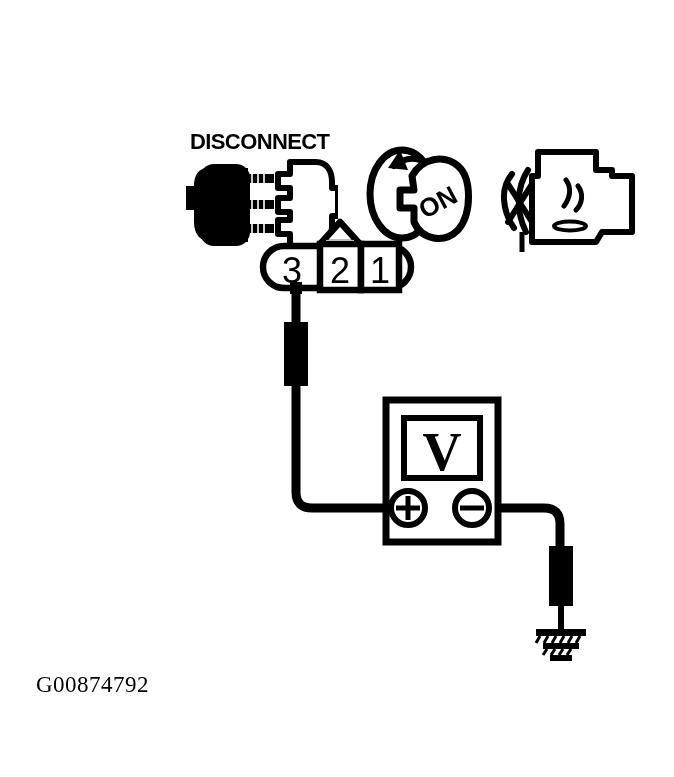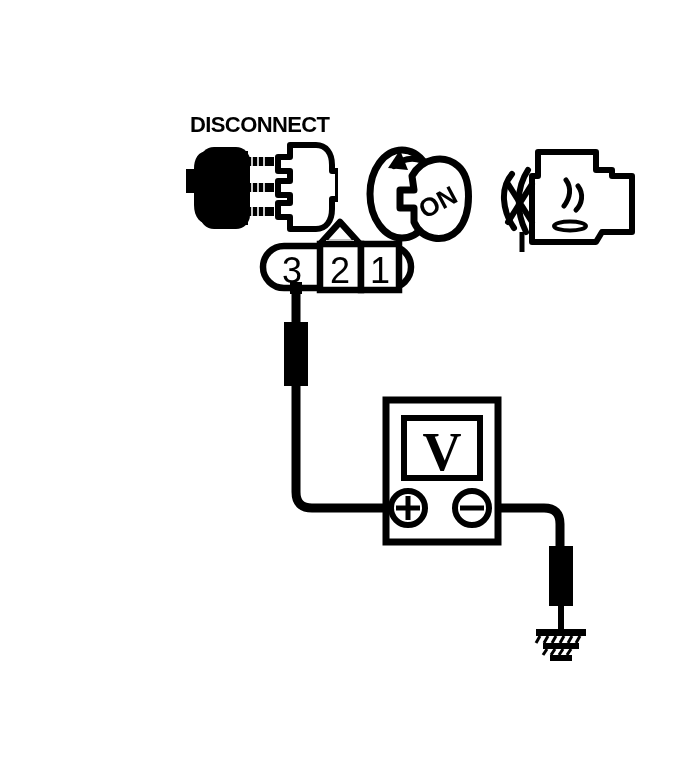--- a/index.html
+++ b/index.html
@@ -38,7 +38,7 @@
 
   
   #icon-ts { left: 36px; top: 66px; }
-  #icon-disconnect { left: 186px; top: 45px; text-decoration: underline; }
+  #icon-disconnect { left: 186px; top: 62px; text-decoration: underline; }
   #icon-ignition { left: 360px; top: 74px; }
   #icon-engine { left: 492px; top: 78px; }
 

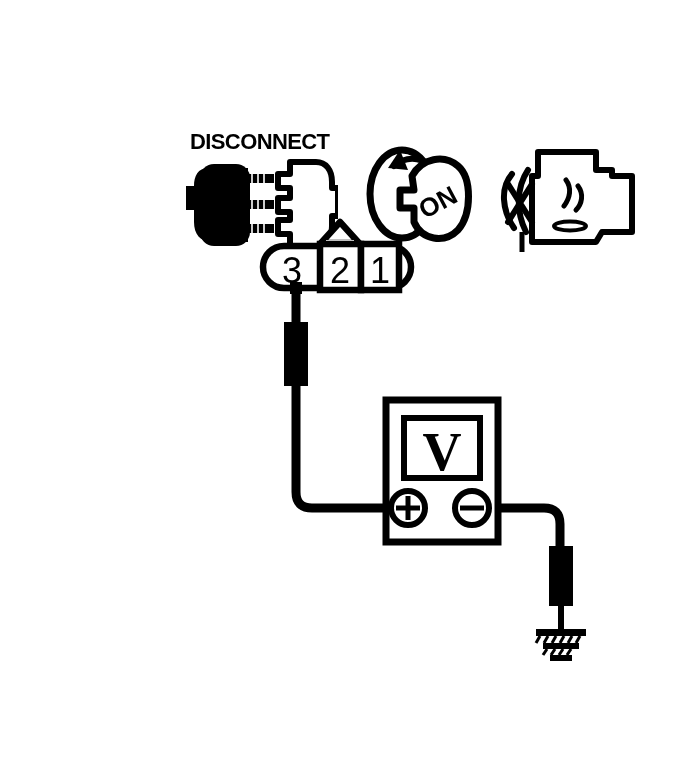--- a/index.html
+++ b/index.html
@@ -235,6 +235,7 @@
     </svg>
   </div>
 
+  <div id="caption">G00874792</div>
 
 </div>
 

